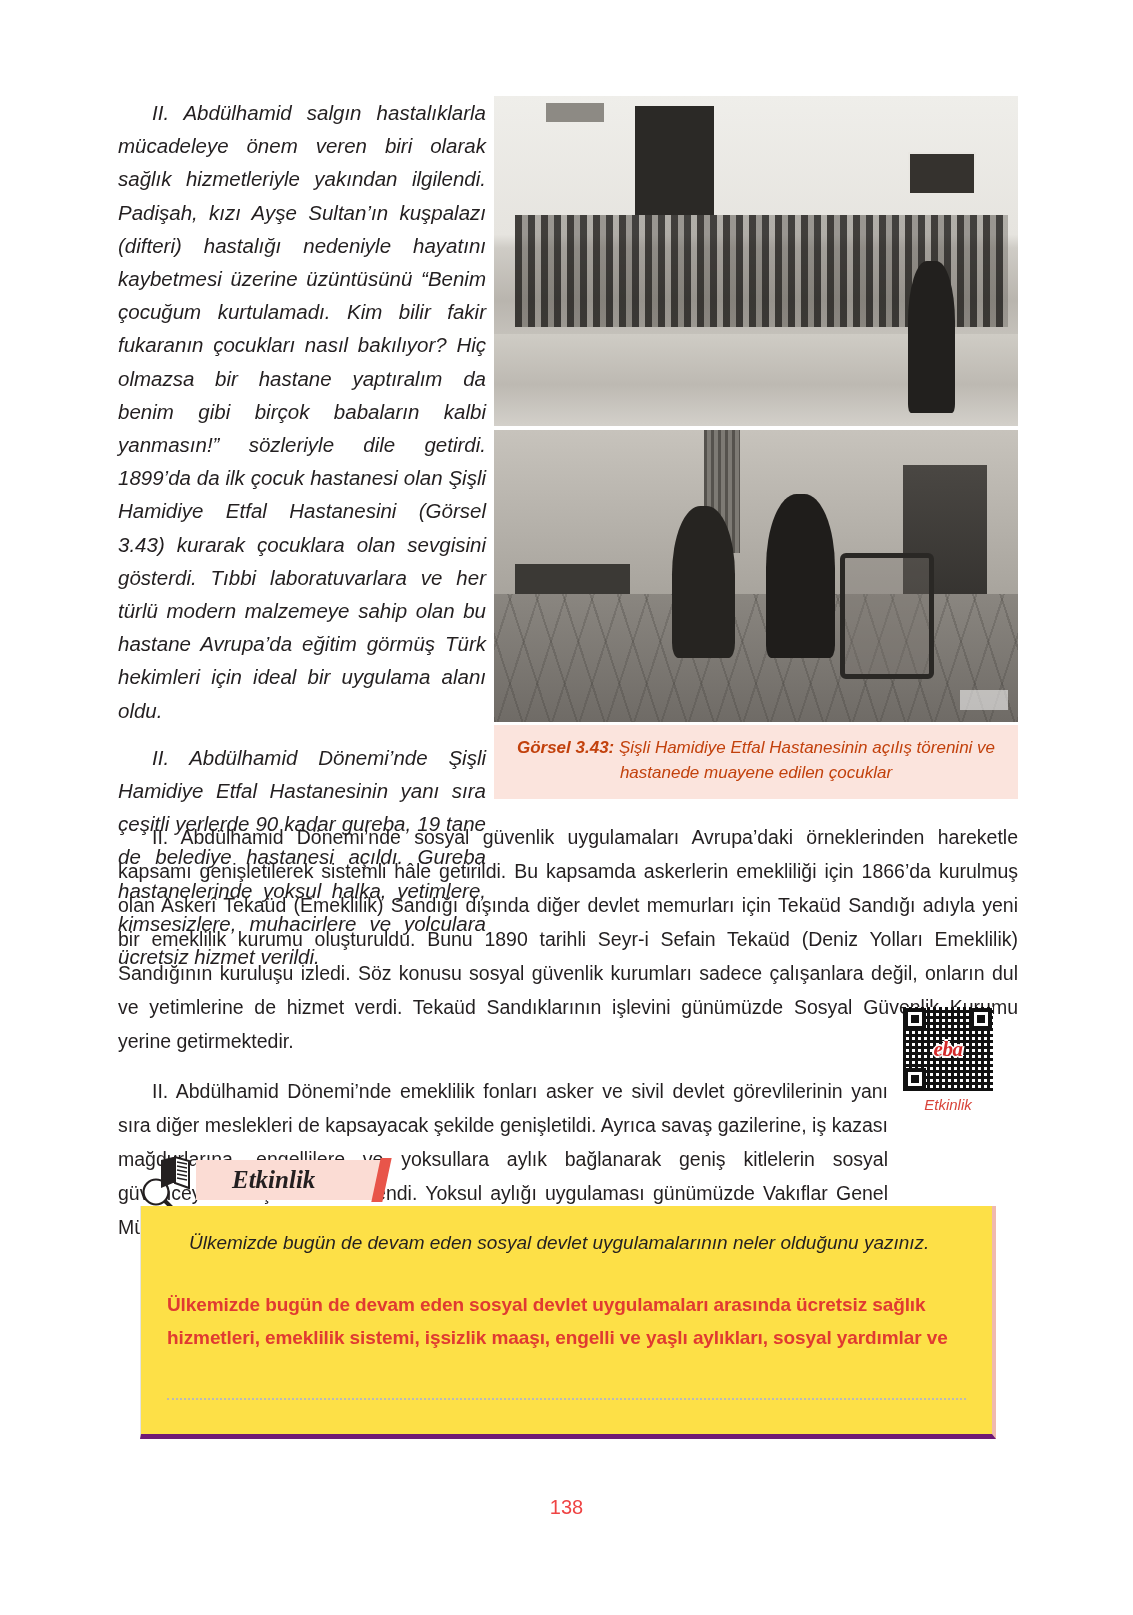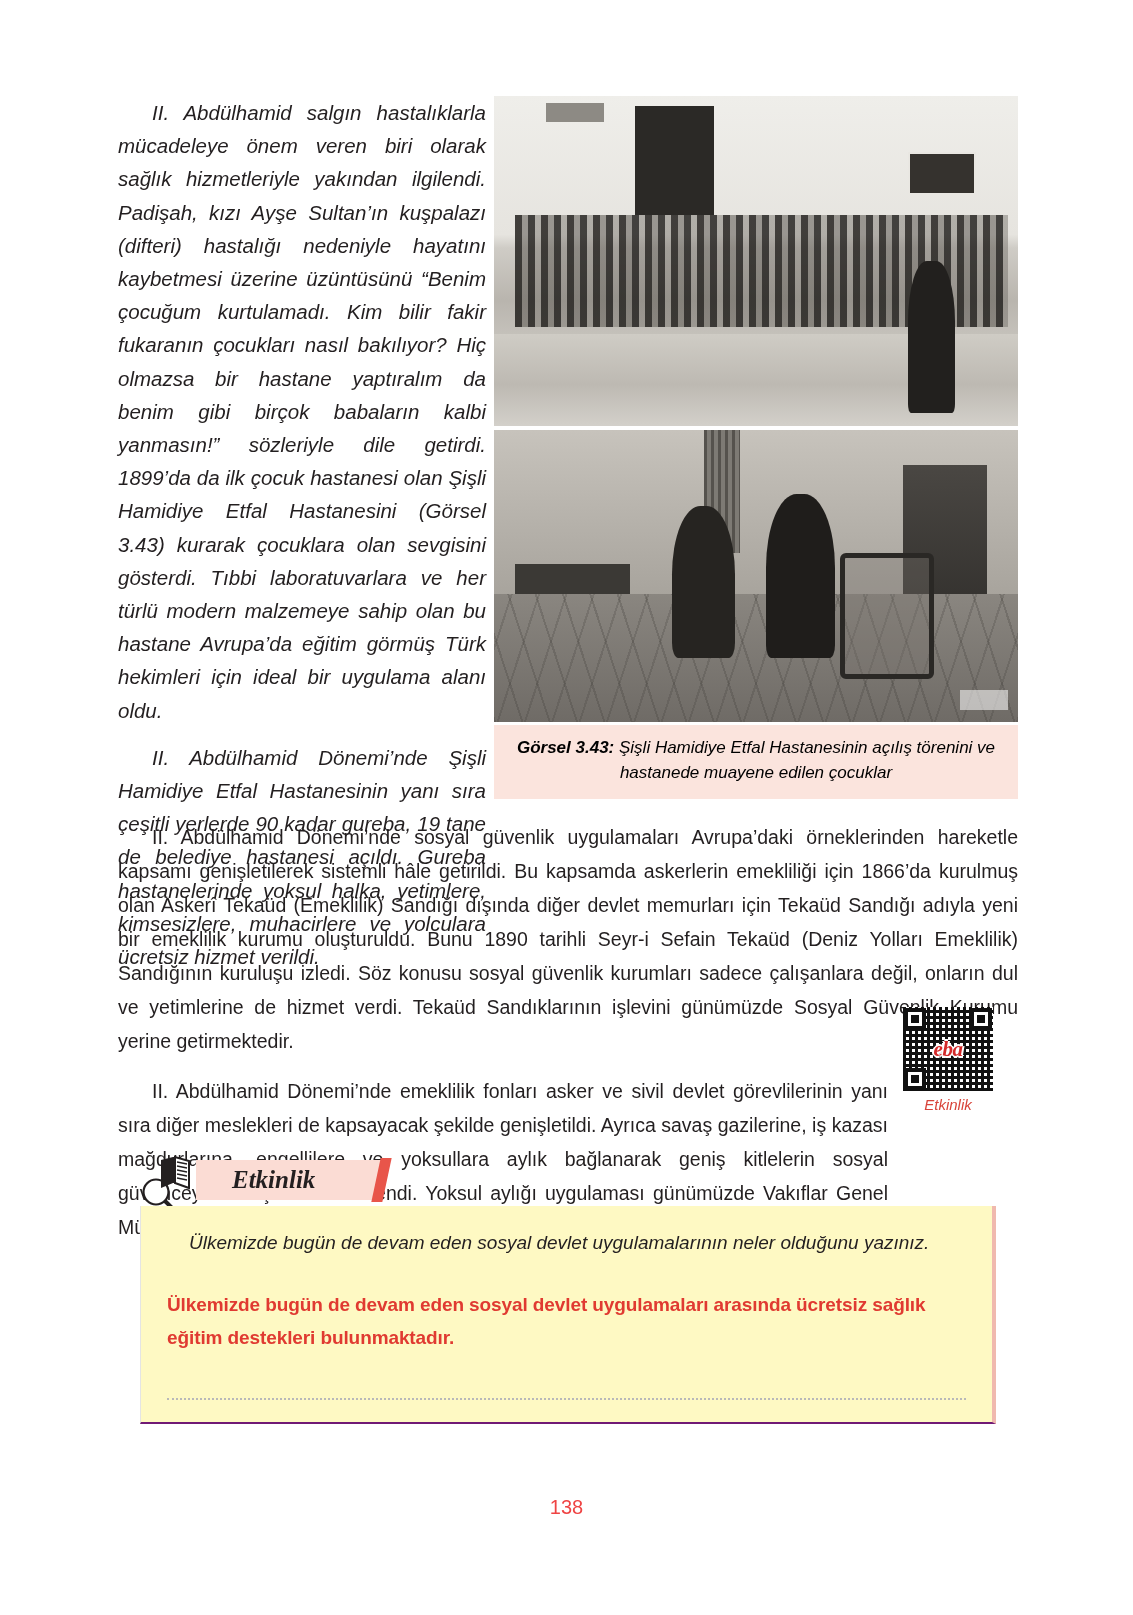--- a/index.html
+++ b/index.html
@@ -76,7 +76,7 @@
     line-height: 25px;
     font-style: italic;
     text-align: center;
-    color: #000000;
+    color: #c2410c;
   }
   .caption-text b {
     font-style: italic;

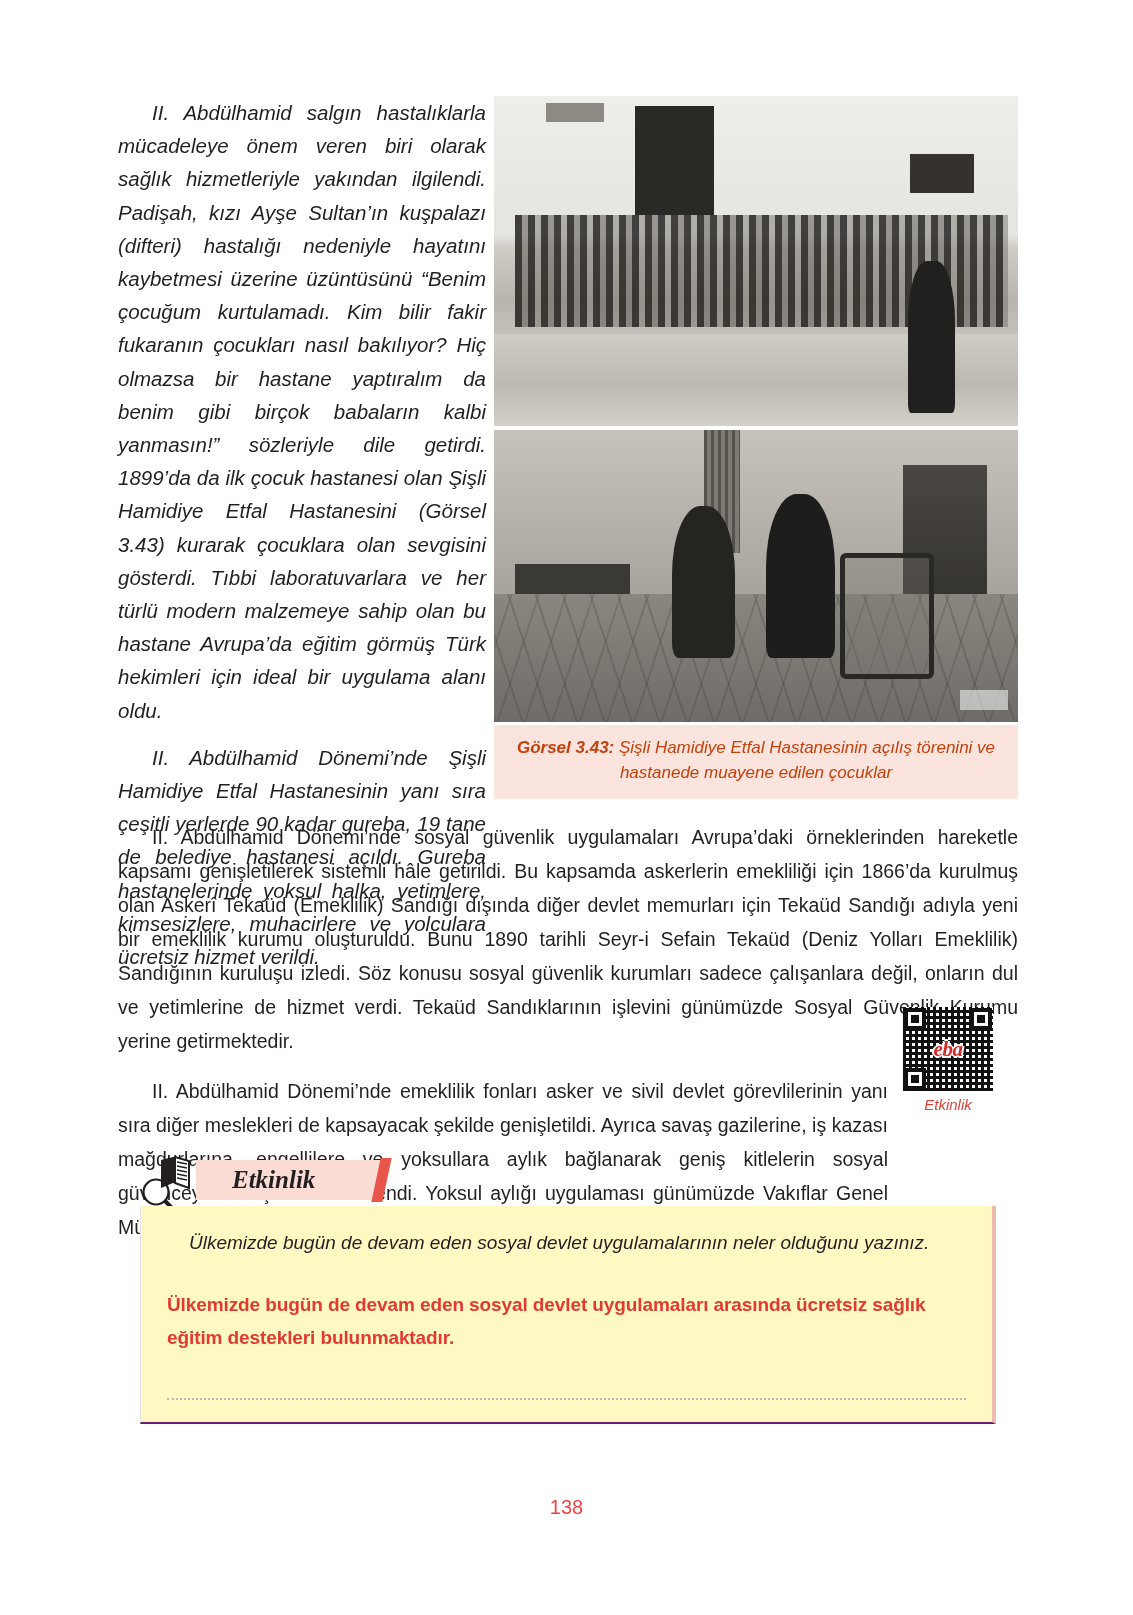--- a/index.html
+++ b/index.html
@@ -222,11 +222,11 @@
     position: relative;
     border-left: 1px solid #e4e4e4;
     border-right: 4px solid #f0b9ae;
-    border-bottom: 2px solid #701a75;
-    padding: 22px 26px 22px 26px;
+    border-bottom: 5px solid #701a75;
+    padding: 22px 26px 34px 26px;
     min-height: 200px;
     box-sizing: border-box;
-    background: #fef9c3;
+    background: #fde047;
   }
   .activity-question {
     font-size: 19px;

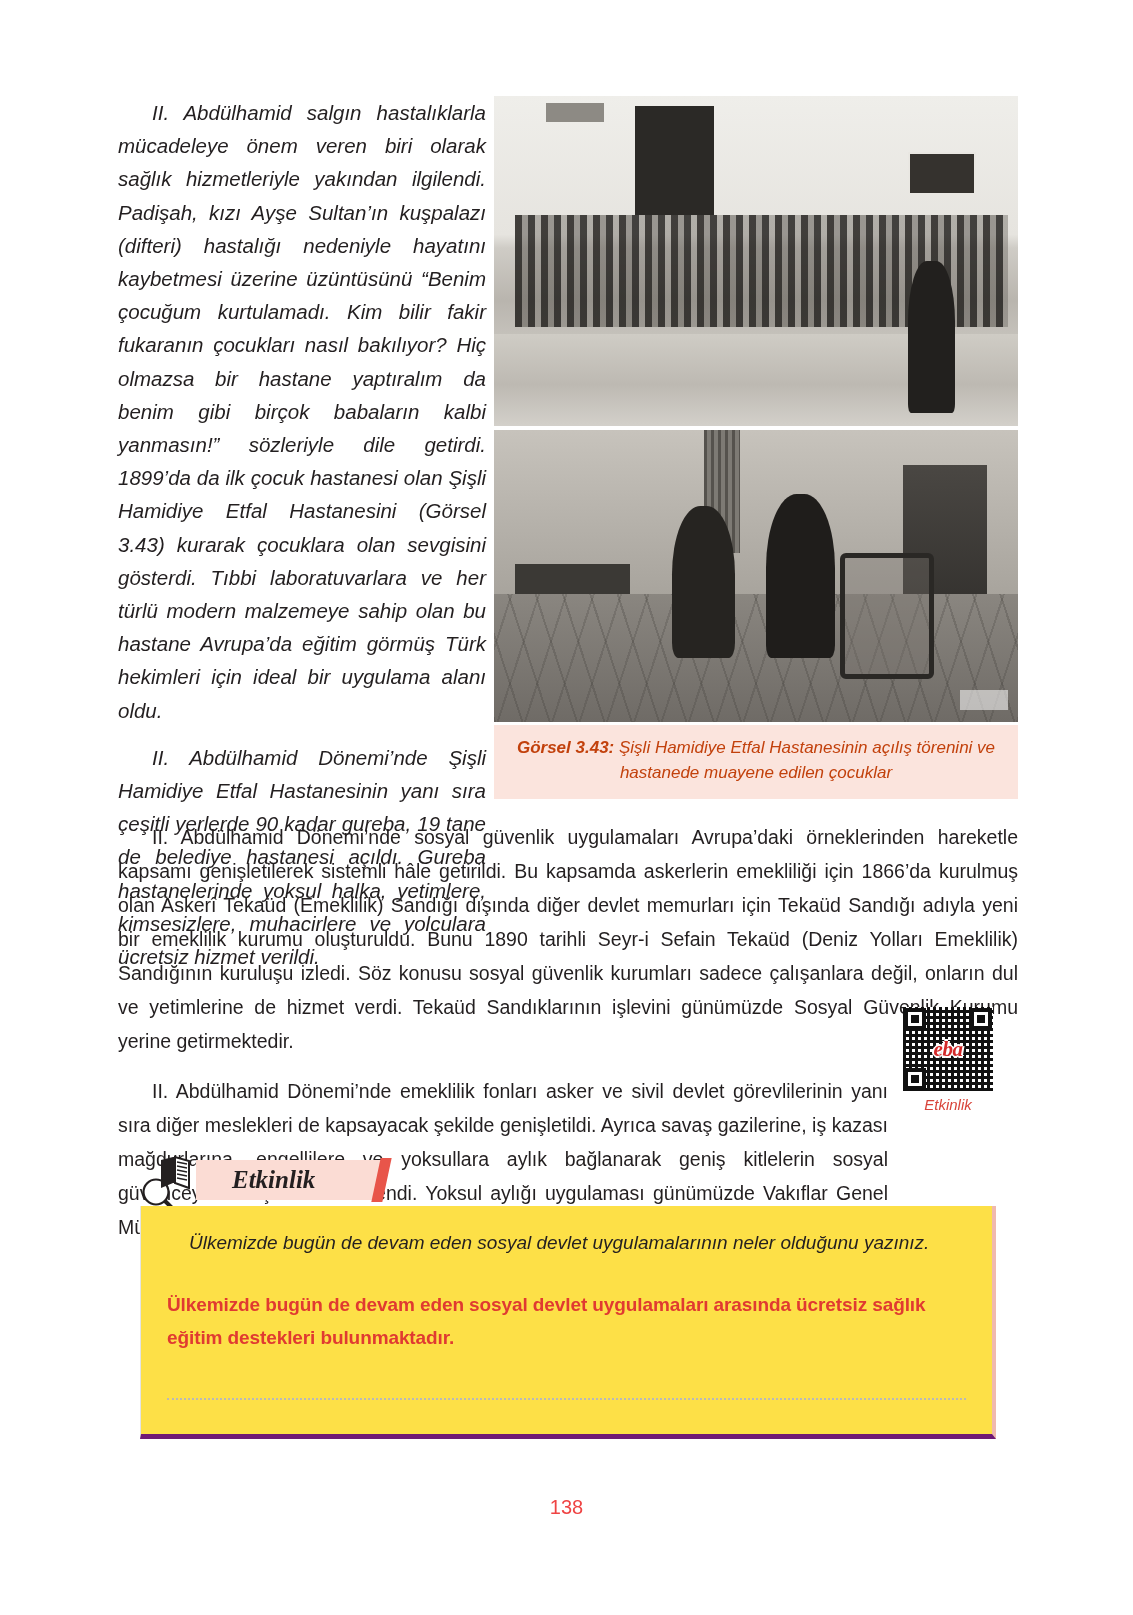--- a/index.html
+++ b/index.html
@@ -491,6 +491,7 @@
       <p class="activity-question">Ülkemizde bugün de devam eden sosyal devlet uygulamalarının neler olduğunu yazınız.</p>
       <div class="activity-answer">
         <span class="answer-line">Ülkemizde bugün de devam eden sosyal devlet uygulamaları arasında ücretsiz sağlık</span>
+        <span class="answer-line">hizmetleri, emeklilik sistemi, işsizlik maaşı, engelli ve yaşlı aylıkları, sosyal yardımlar ve</span>
         <span class="answer-line">eğitim destekleri bulunmaktadır.</span>
       </div>
       <div class="dotted-rule"></div>

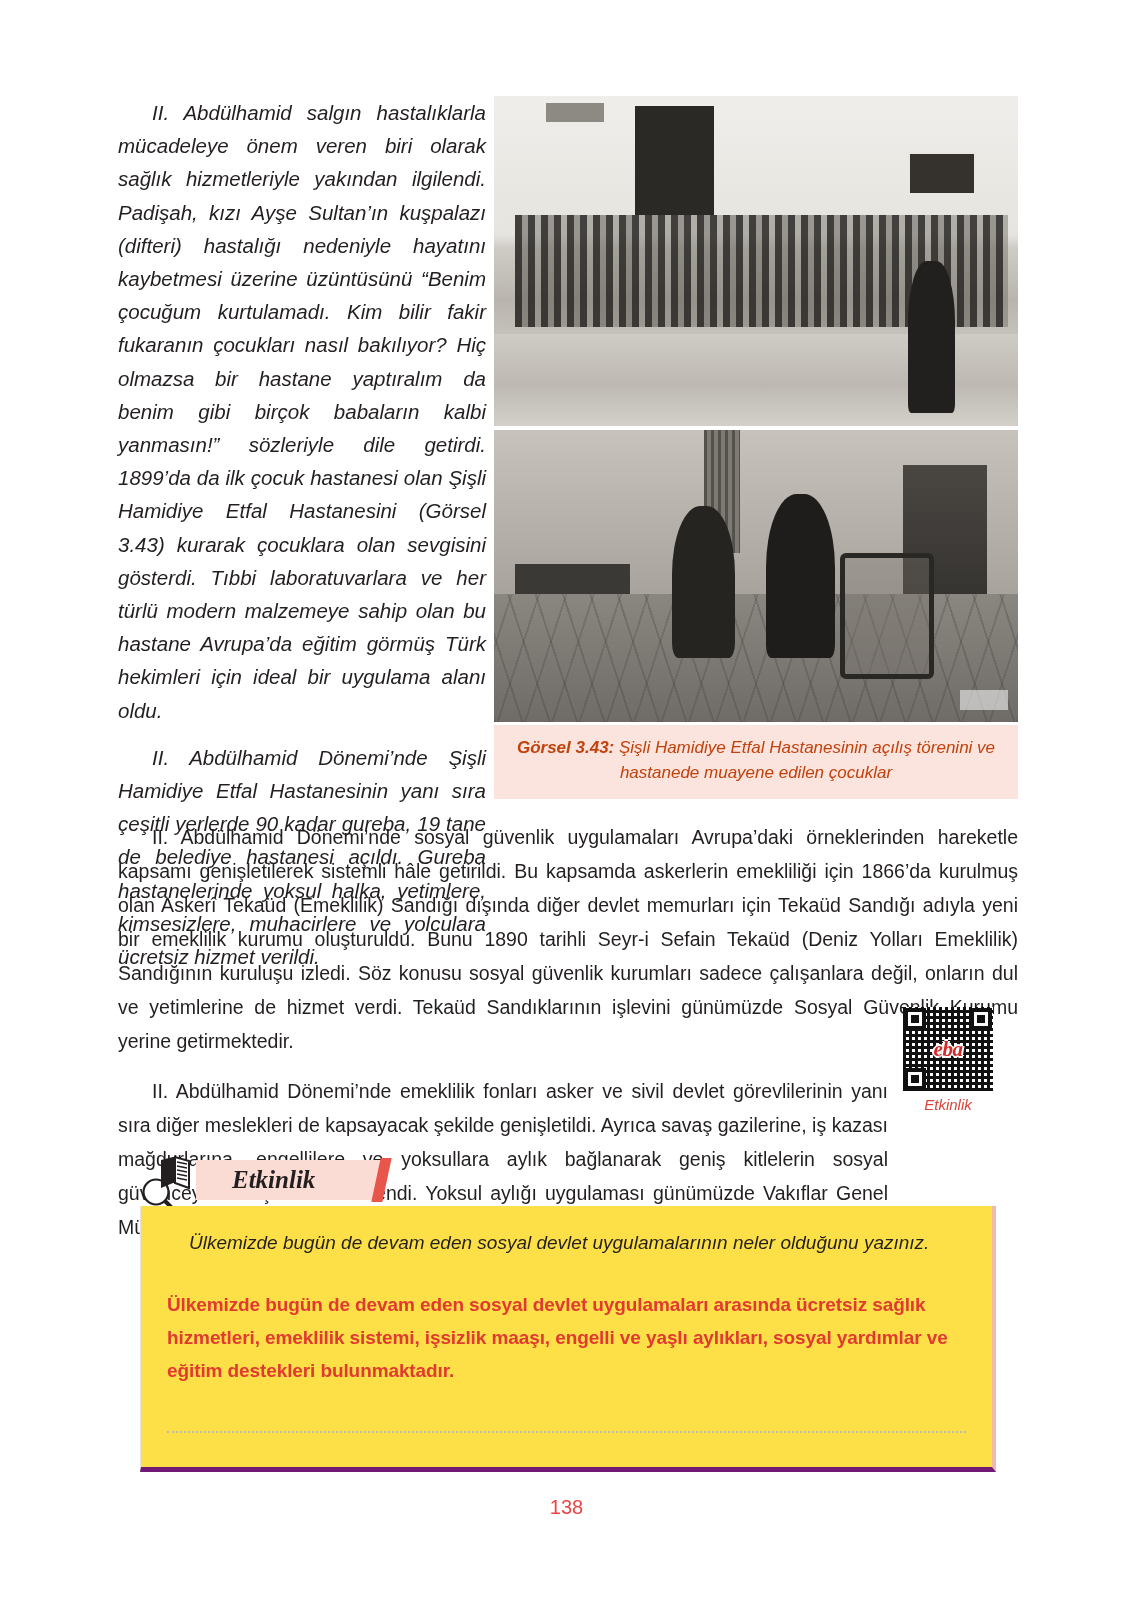--- a/index.html
+++ b/index.html
@@ -492,7 +492,6 @@
       <div class="activity-answer">
         <span class="answer-line">Ülkemizde bugün de devam eden sosyal devlet uygulamaları arasında ücretsiz sağlık</span>
         <span class="answer-line">hizmetleri, emeklilik sistemi, işsizlik maaşı, engelli ve yaşlı aylıkları, sosyal yardımlar ve</span>
-        <span class="answer-line">eğitim destekleri bulunmaktadır.</span>
       </div>
       <div class="dotted-rule"></div>
     </div>

